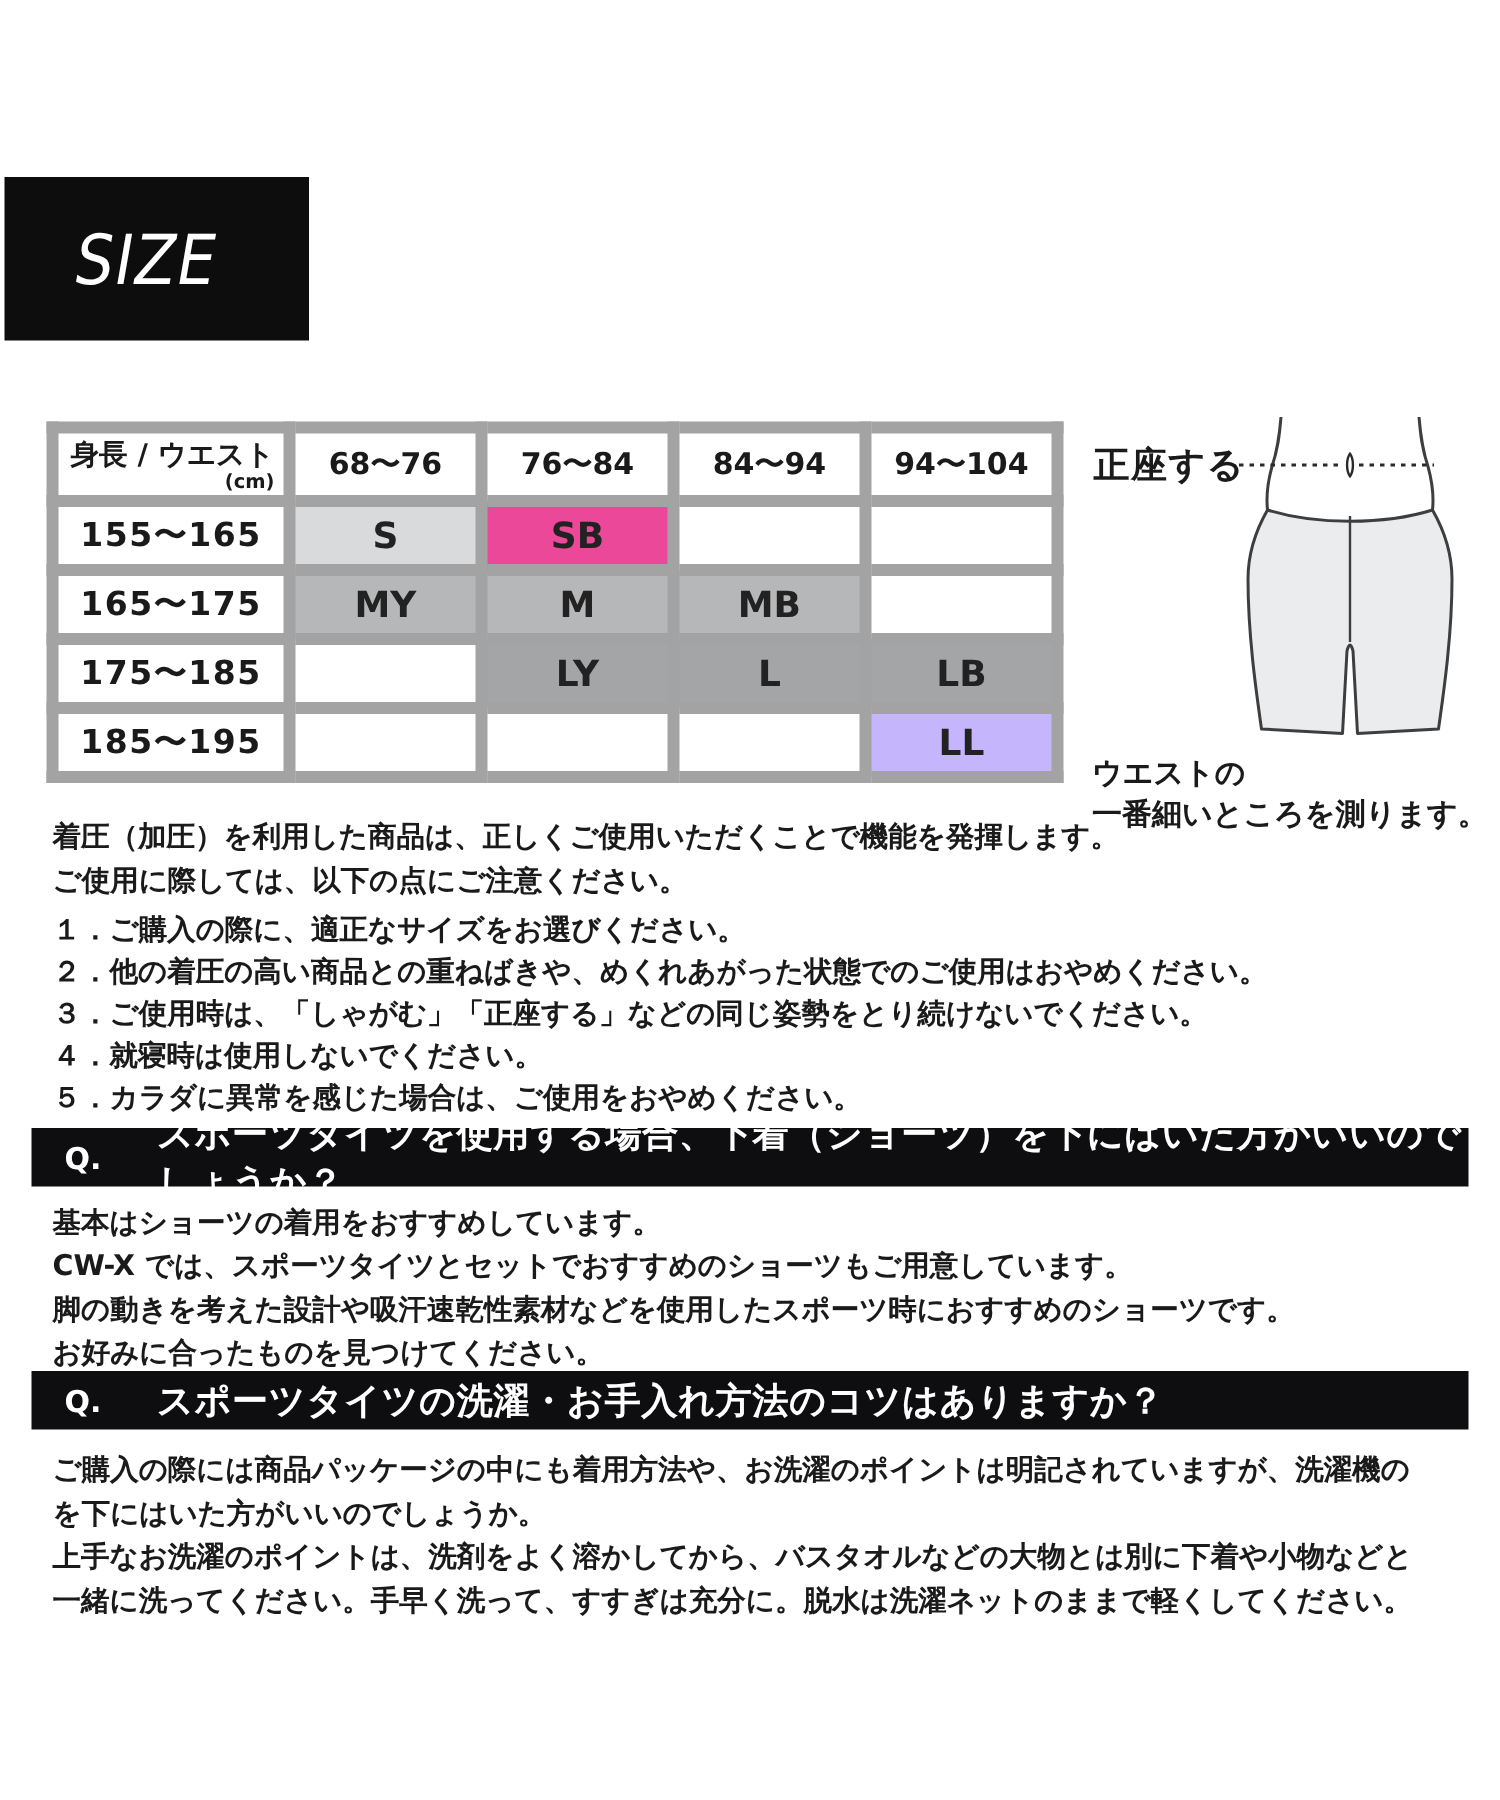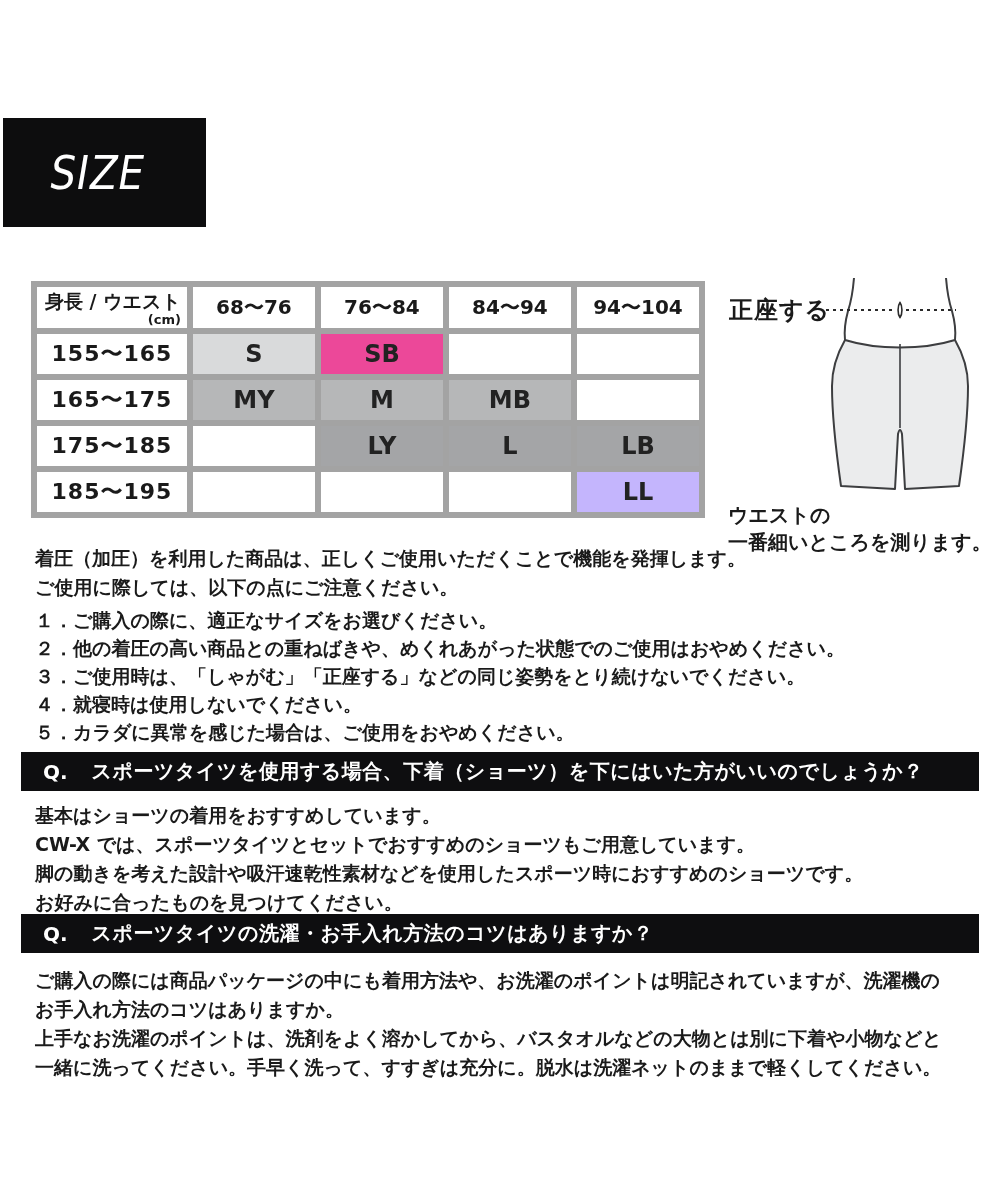--- a/index.html
+++ b/index.html
@@ -26,7 +26,7 @@
     border-collapse:collapse; table-layout:fixed;
   }
   .size-table th, .size-table td {
-    border:6px solid #a3a3a3; background:#ffffff; text-align:center;
+    border:8px solid #a3a3a3; background:#ffffff; text-align:center;
     vertical-align:middle; font-weight:bold; padding:0; height:46px;
   }
   .size-table .col-label { width:154px; }

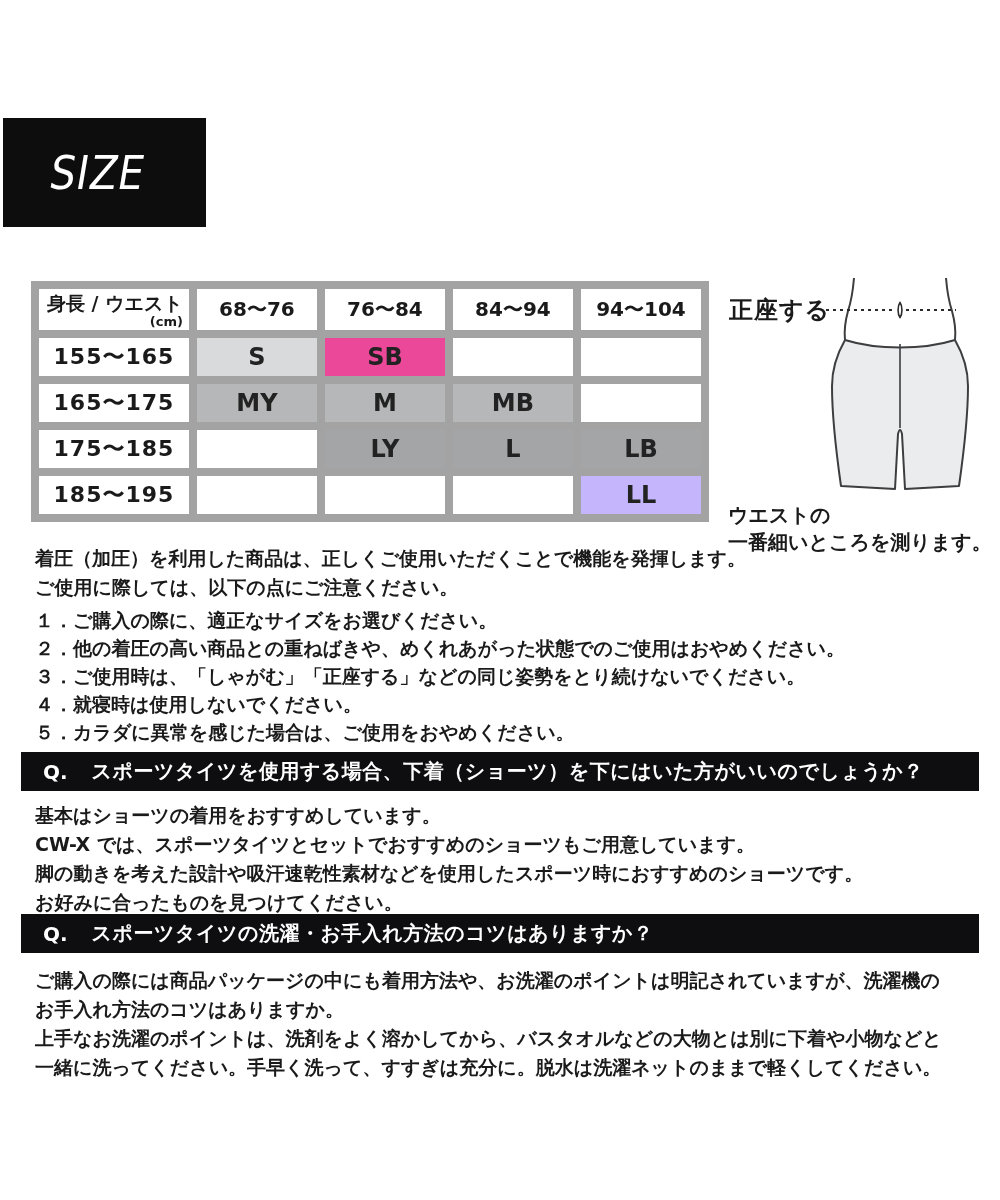--- a/index.html
+++ b/index.html
@@ -65,7 +65,7 @@
     color:#ffffff; display:flex; align-items:center; font-weight:bold;
   }
   .qbar .qlabel { font-size:20px; margin-left:22px; }
-  .qbar .qtext  { font-size:20px; margin-left:24px; letter-spacing:.5px; }
+  .qbar .qtext  { font-size:24px; margin-left:37px; letter-spacing:.5px; }
   .qbar-1 { top:752px; }
   .qbar-2 { top:914px; }
   .answer {

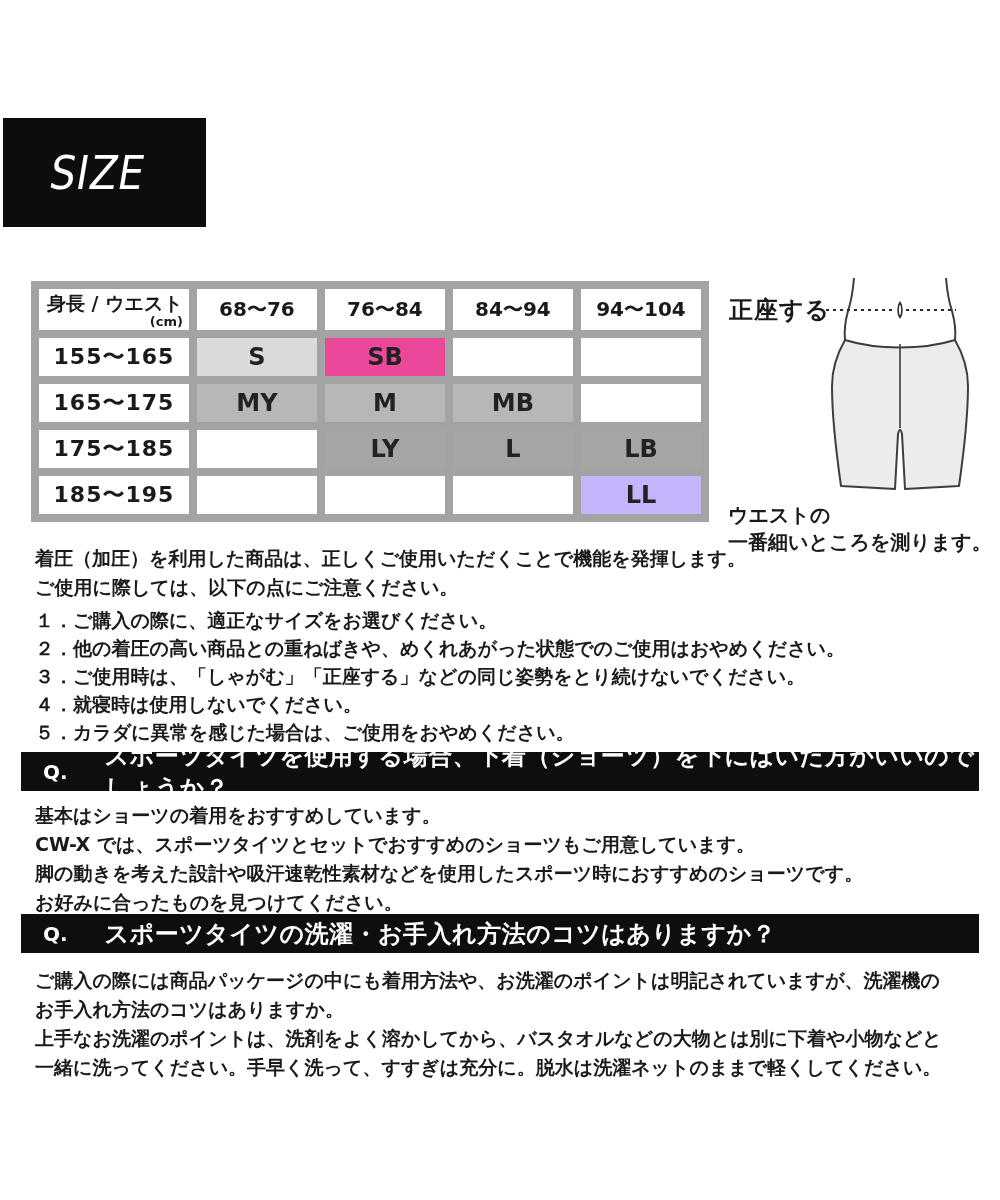--- a/index.html
+++ b/index.html
@@ -180,7 +180,7 @@
   </div>
   <div class="answer answer-2">
     <div>ご購入の際には商品パッケージの中にも着用方法や、お洗濯のポイントは明記されていますが、洗濯機の</div>
-    <div>お手入れ方法のコツはありますか。</div>
+    <div>を下にはいた方がいいのでしょうか。</div>
     <div>上手なお洗濯のポイントは、洗剤をよく溶かしてから、バスタオルなどの大物とは別に下着や小物などと</div>
     <div>一緒に洗ってください。手早く洗って、すすぎは充分に。脱水は洗濯ネットのままで軽くしてください。</div>
   </div>

